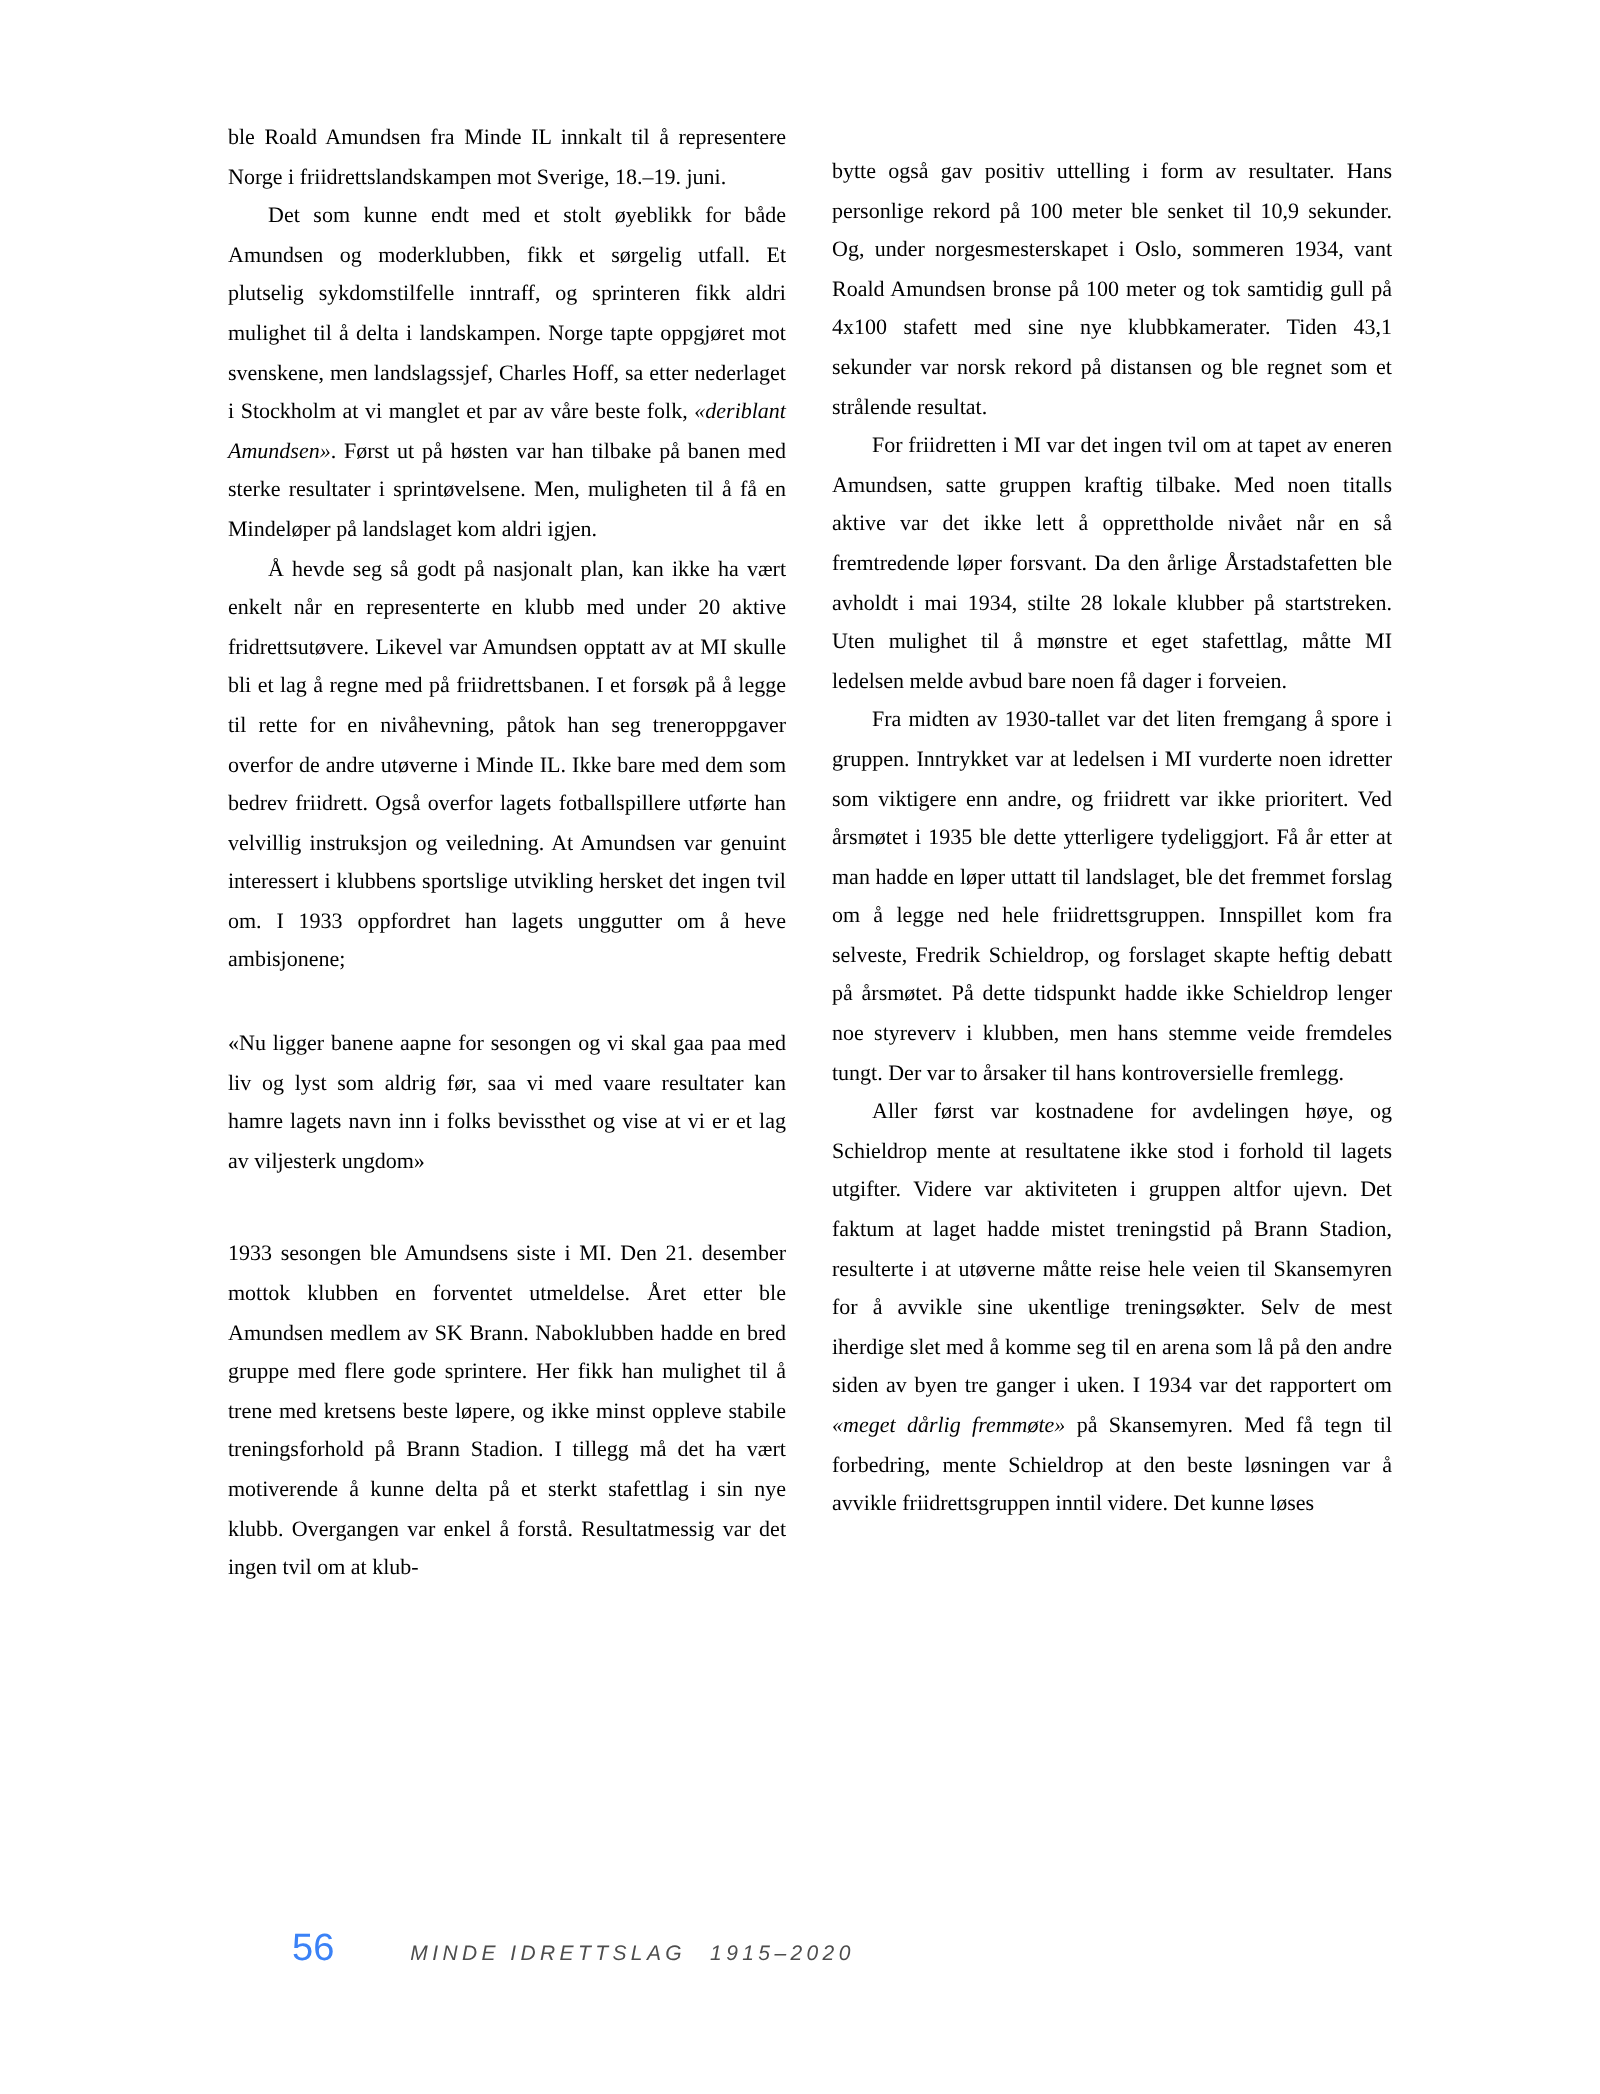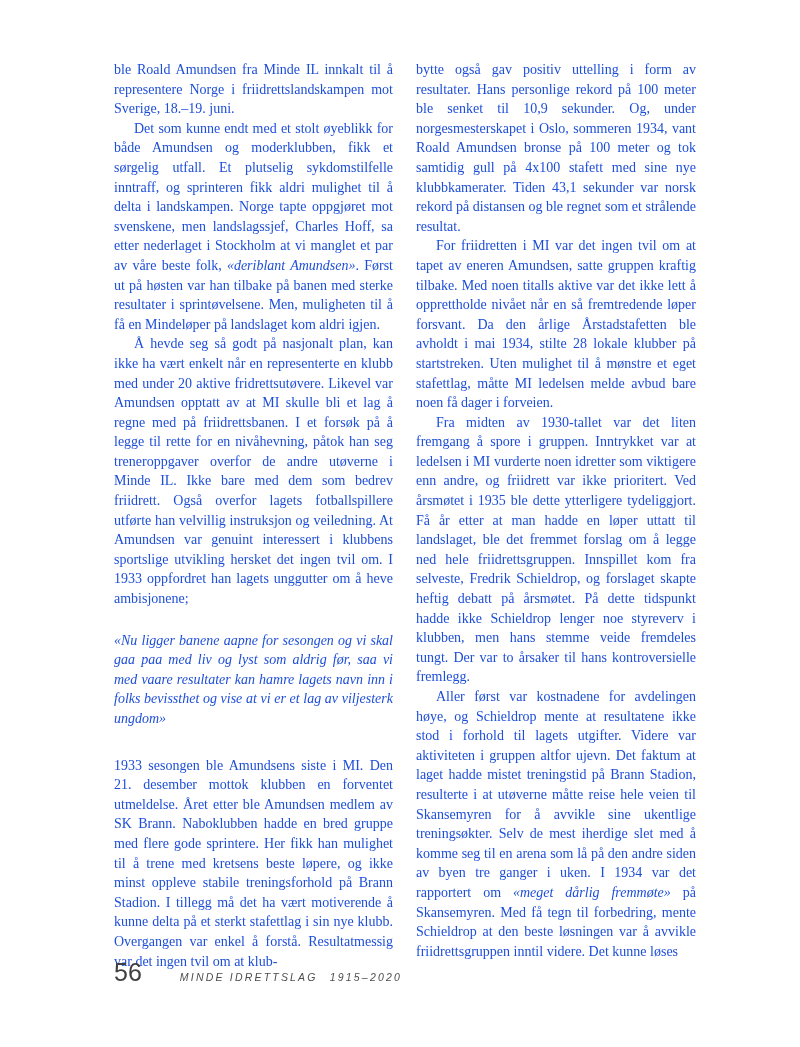--- a/index.html
+++ b/index.html
@@ -18,8 +18,8 @@
   .column {
     position: absolute;
     top: 60px;
-    color: #1d4ed8;
-    font-size: 14px;
+    color: #000000;
+    font-size: 11px;
     line-height: 19.6px;
     text-align: justify;
   }

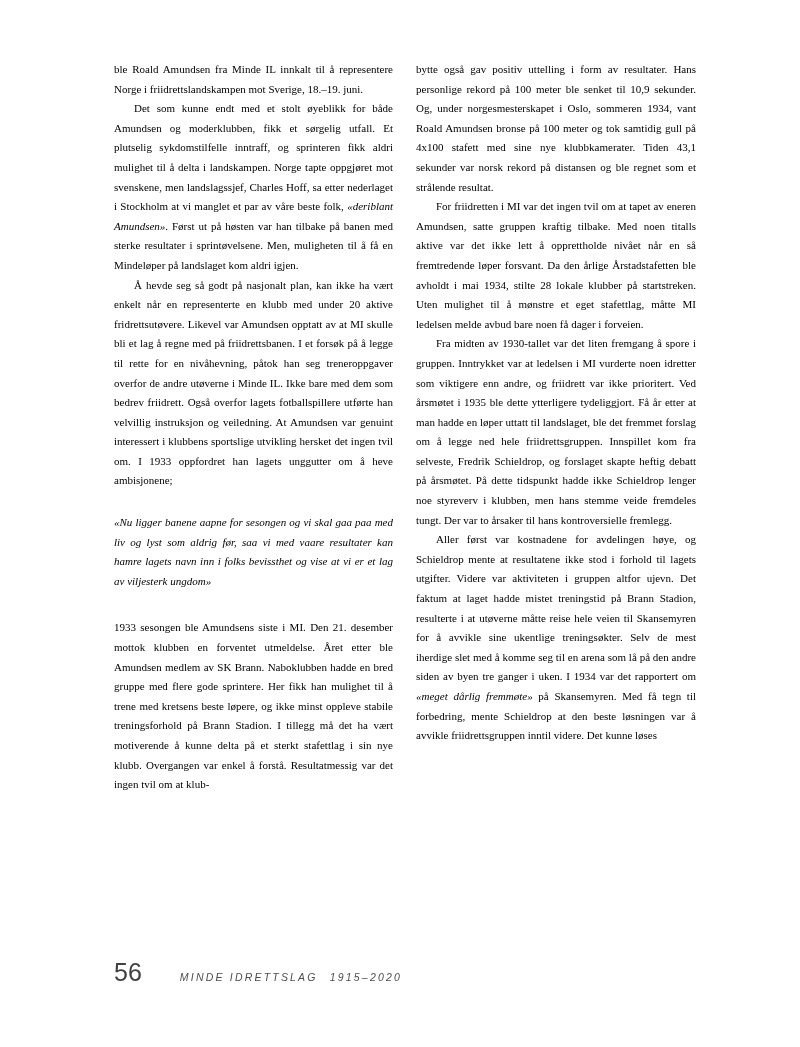--- a/index.html
+++ b/index.html
@@ -24,7 +24,7 @@
     text-align: justify;
   }
   #left-col  { left: 114px; width: 279px; }
-  #right-col { left: 416px; width: 280px; }
+  #right-col { left: 416px; width: 280px; margin-top: 17px; }
   .column p { margin: 0; }
   .column p.indent { text-indent: 20px; }
   .block-quote {

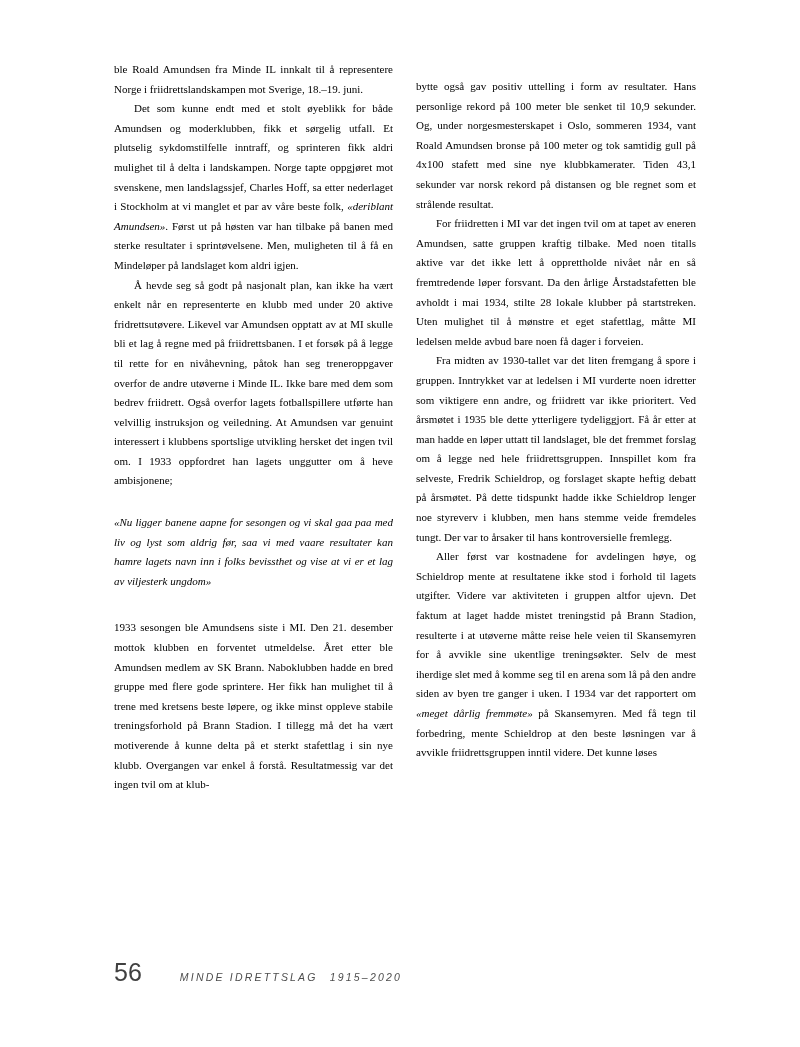--- a/index.html
+++ b/index.html
@@ -28,7 +28,6 @@
   .column p { margin: 0; }
   .column p.indent { text-indent: 20px; }
   .block-quote {
-    font-style: italic;
     margin: 22px 0 27px 0 !important;
   }
   .inline-italic { font-style: italic; }

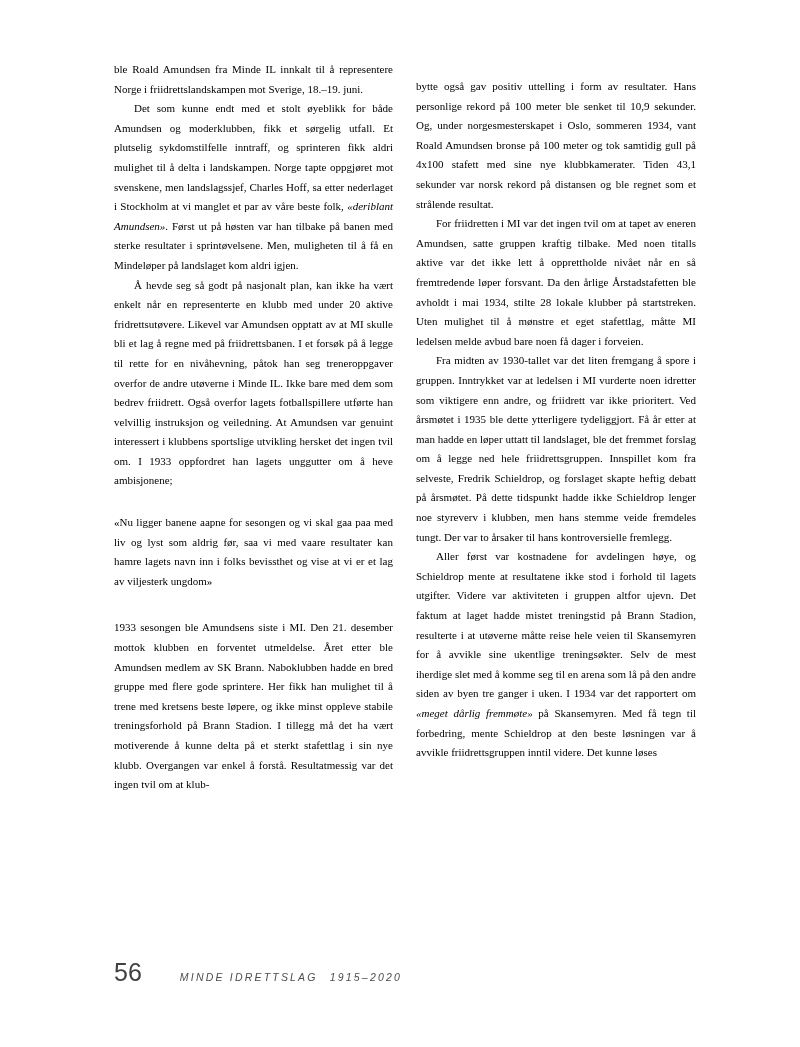--- a/index.html
+++ b/index.html
@@ -40,8 +40,9 @@
     font-family: "Liberation Sans", "DejaVu Sans", sans-serif;
   }
   .page-number {
-    font-size: 25px;
-    color: #404040;
+    font-size: 19px;
+    color: #3b82f6;
+    margin-left: 32px;
   }
   .book-title, .book-years {
     font-size: 10.5px;

